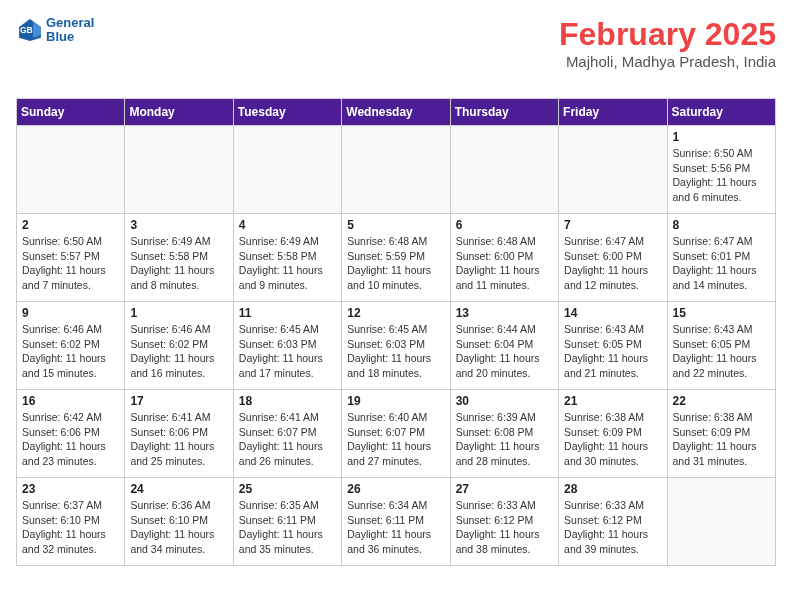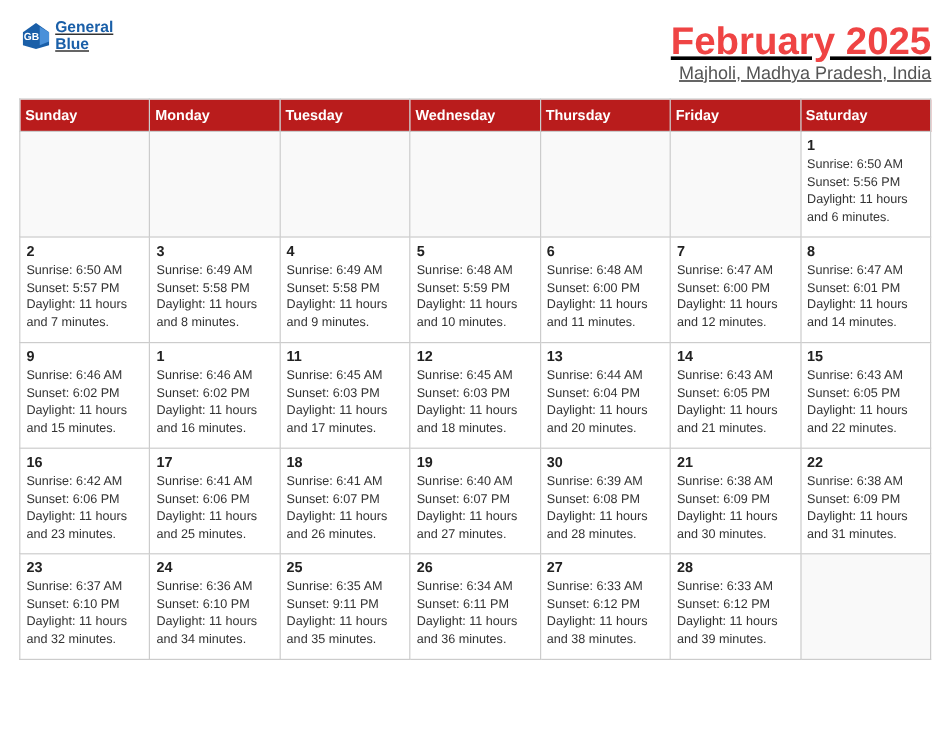--- a/index.html
+++ b/index.html
@@ -80,7 +80,7 @@
 </head>
 <body>
 
-<div style="display:flex; justify-content:space-between; align-items:flex-start; margin-bottom:8px;text-decoration:underline;">
+<div style="display:flex; justify-content:space-between; align-items:flex-start; margin-bottom:24px;">
   <div class="header-logo">
     <svg class="logo-icon" viewBox="0 0 36 36">
       <rect x="0" y="0" width="36" height="36" fill="white"></rect>

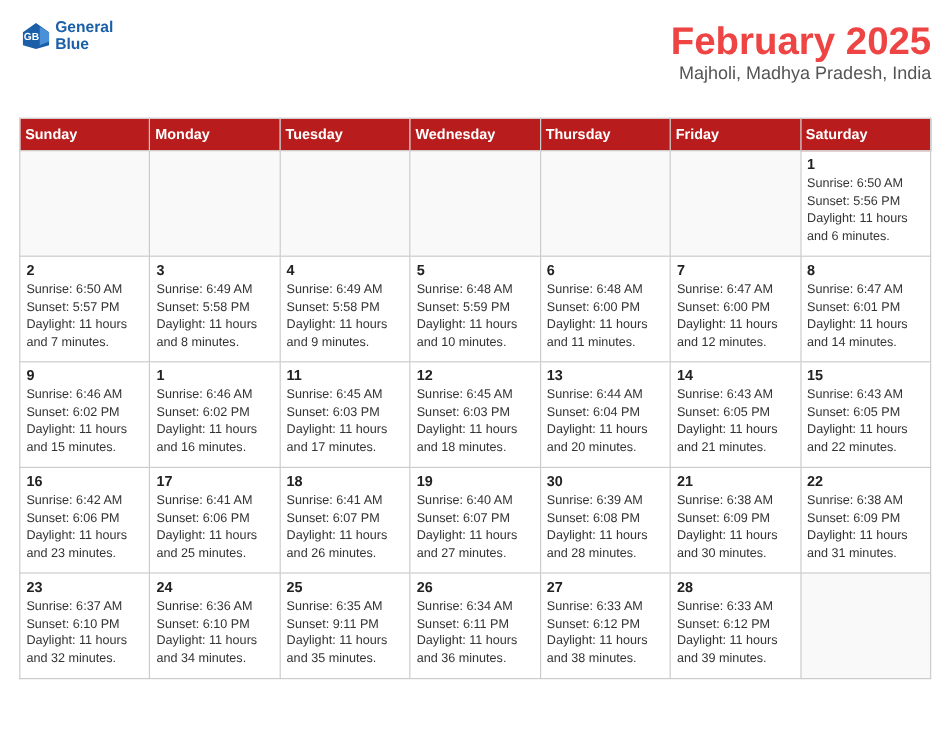--- a/index.html
+++ b/index.html
@@ -45,7 +45,7 @@
       font-size: 11px;
     }
     .calendar-table th {
-      background-color: #b91c1c;
+      background-color: #4c1d95;
       color: #fff;
       padding: 6px 4px;
       text-align: left;

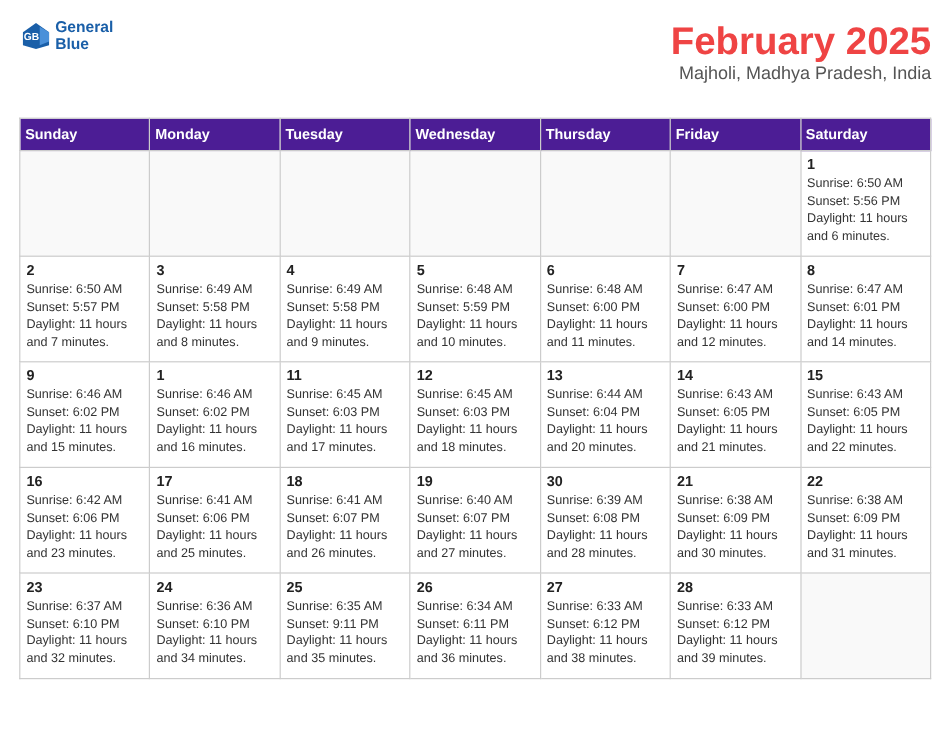--- a/index.html
+++ b/index.html
@@ -274,7 +274,7 @@
         <td>
           <span class="day-number">25</span>
           <div class="day-info" style="white-space: pre-line;">Sunrise: 6:35 AM
-Sunset: 9:11 PM
+Sunset: 6:11 PM
 Daylight: 11 hours and 35 minutes.</div>
         </td>
         <td>

